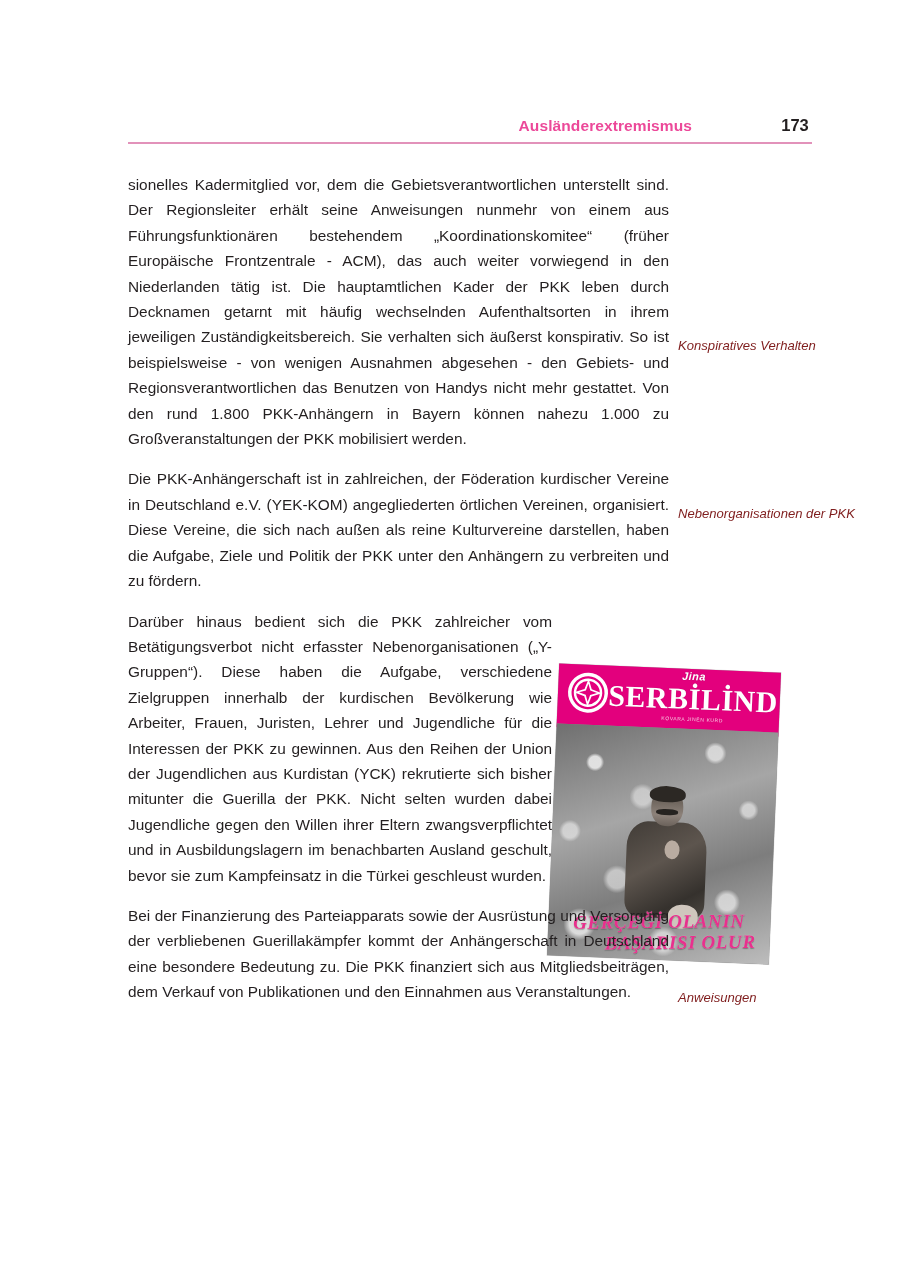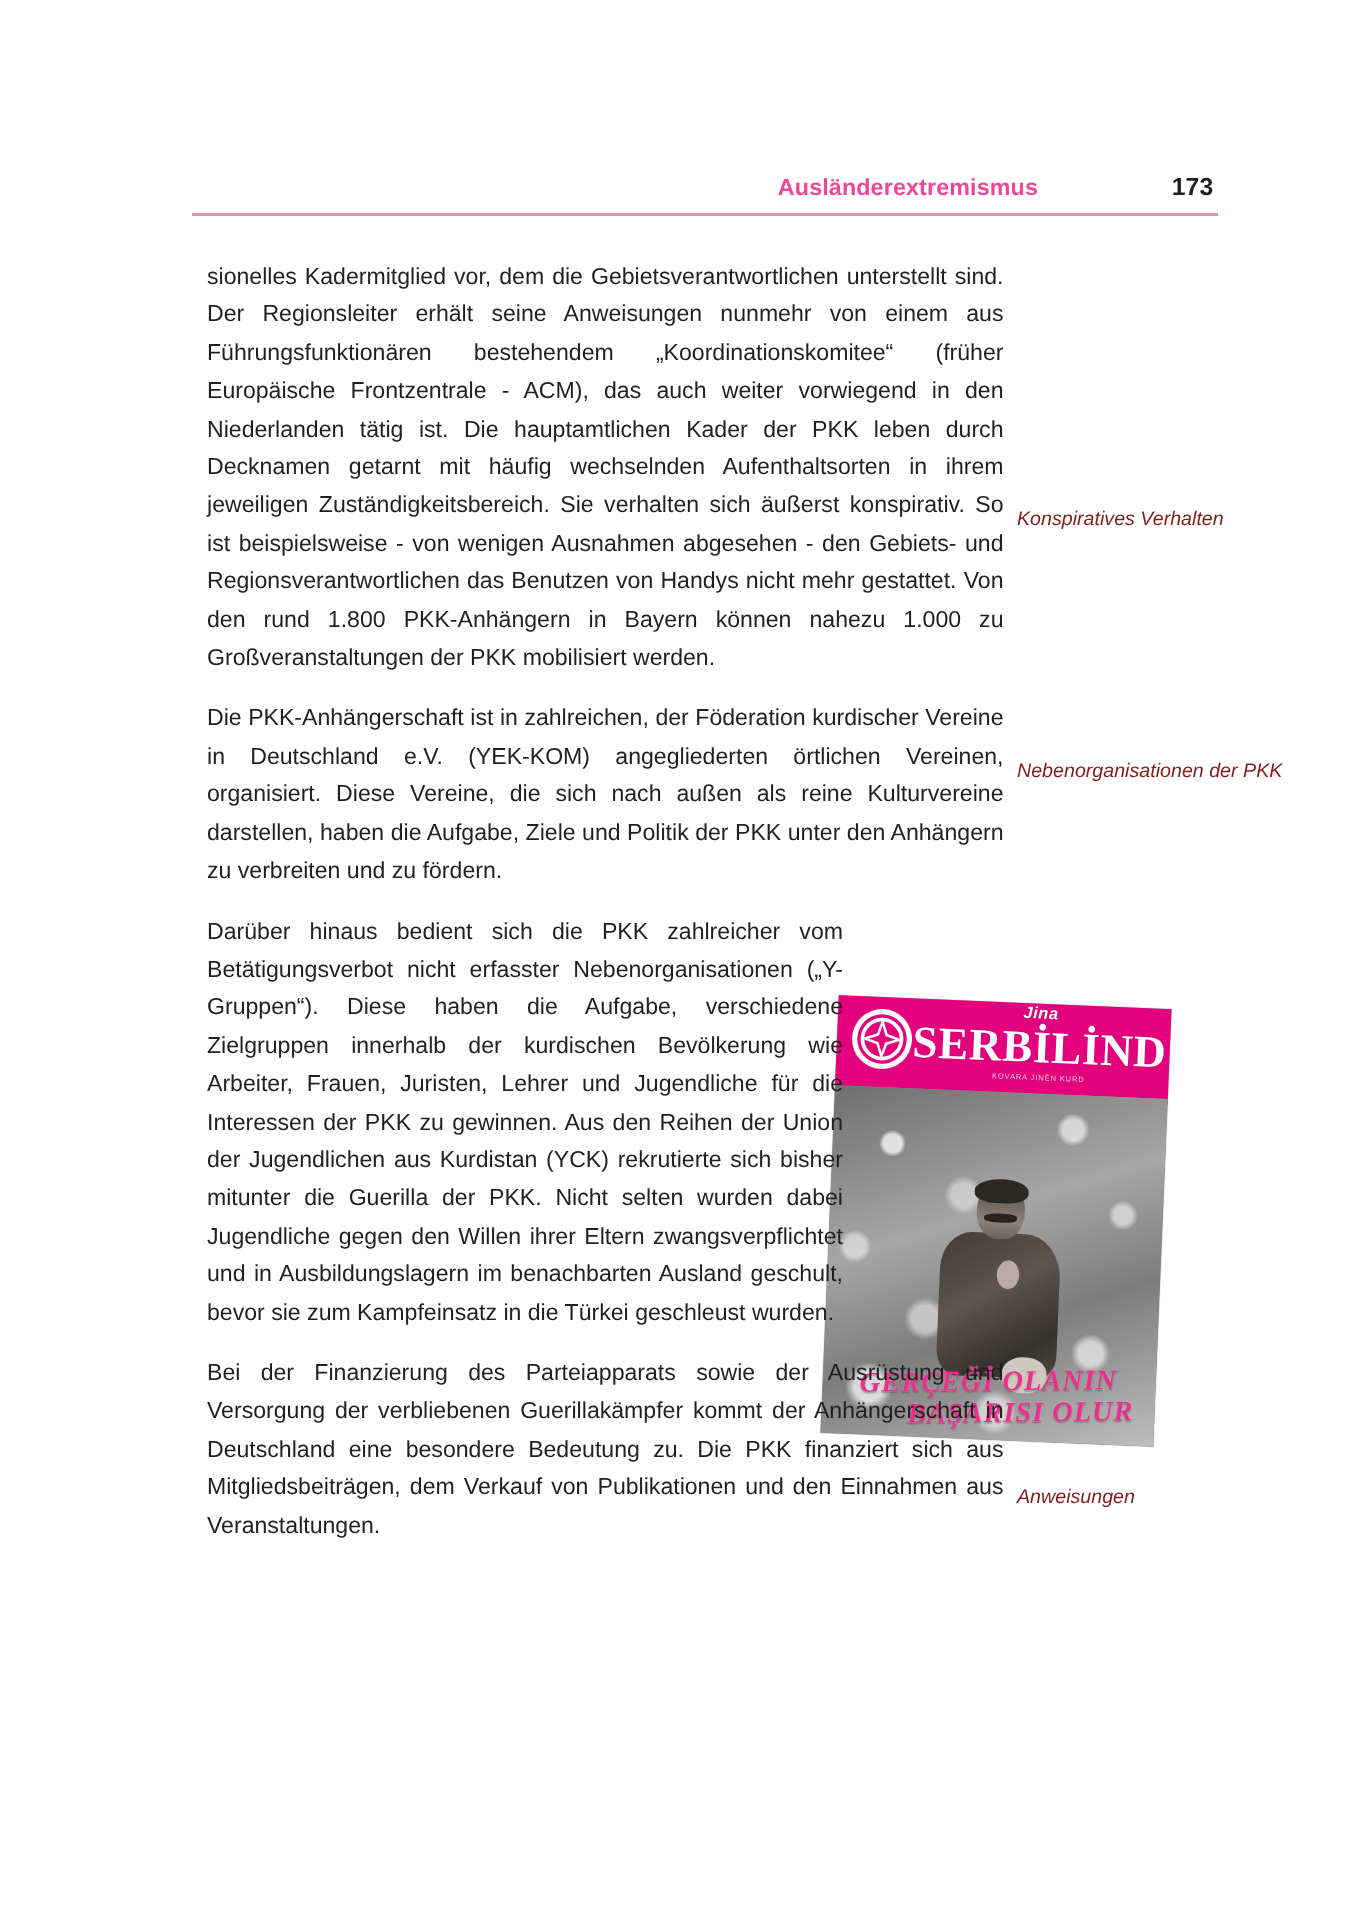--- a/index.html
+++ b/index.html
@@ -57,7 +57,7 @@
     width: 541px;
   }
   p.body-par {
-    margin: 0 0 15px 10px;
+    margin: 0 0 15px 0;
     font-size: 15.4px;
     line-height: 25.4px;
     text-align: justify;

